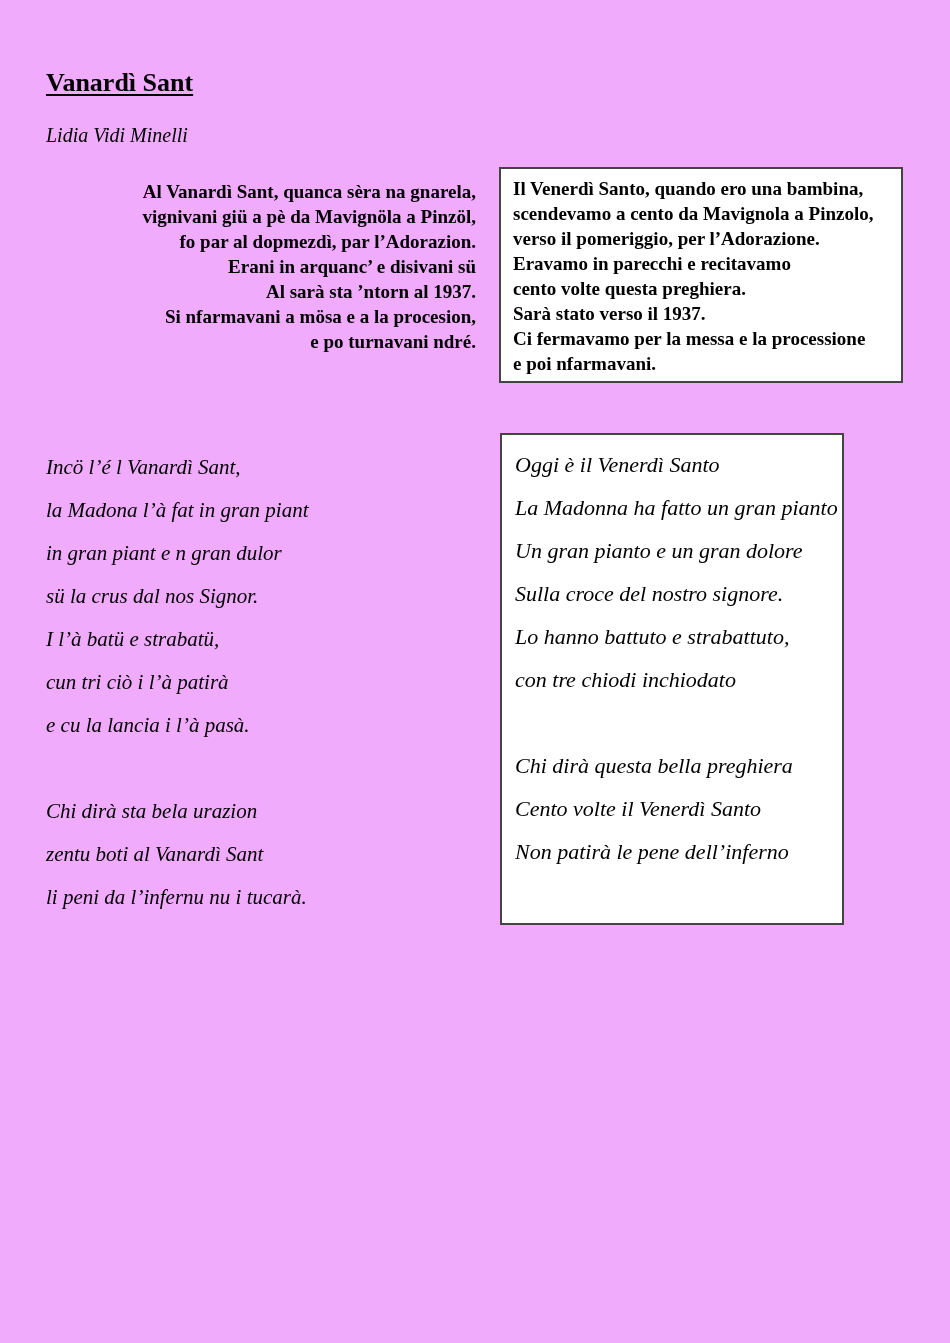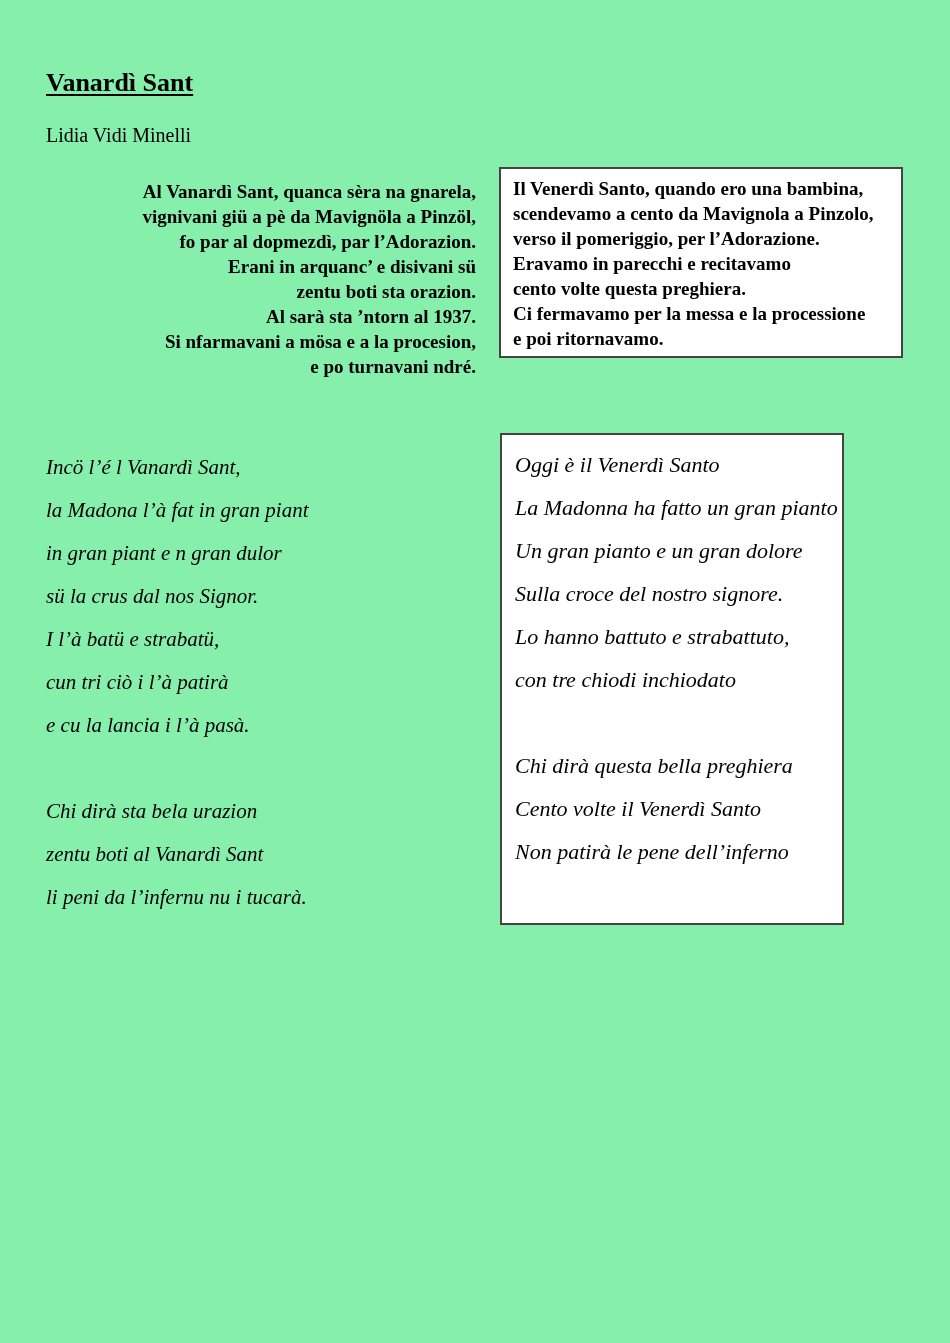--- a/index.html
+++ b/index.html
@@ -11,7 +11,7 @@
     position: relative;
     width: 950px;
     height: 1343px;
-    background: #86efac;
+    background: #f0abfc;
     color: #000000;
     font-family: "Liberation Serif", "DejaVu Serif", serif;
     overflow: hidden;

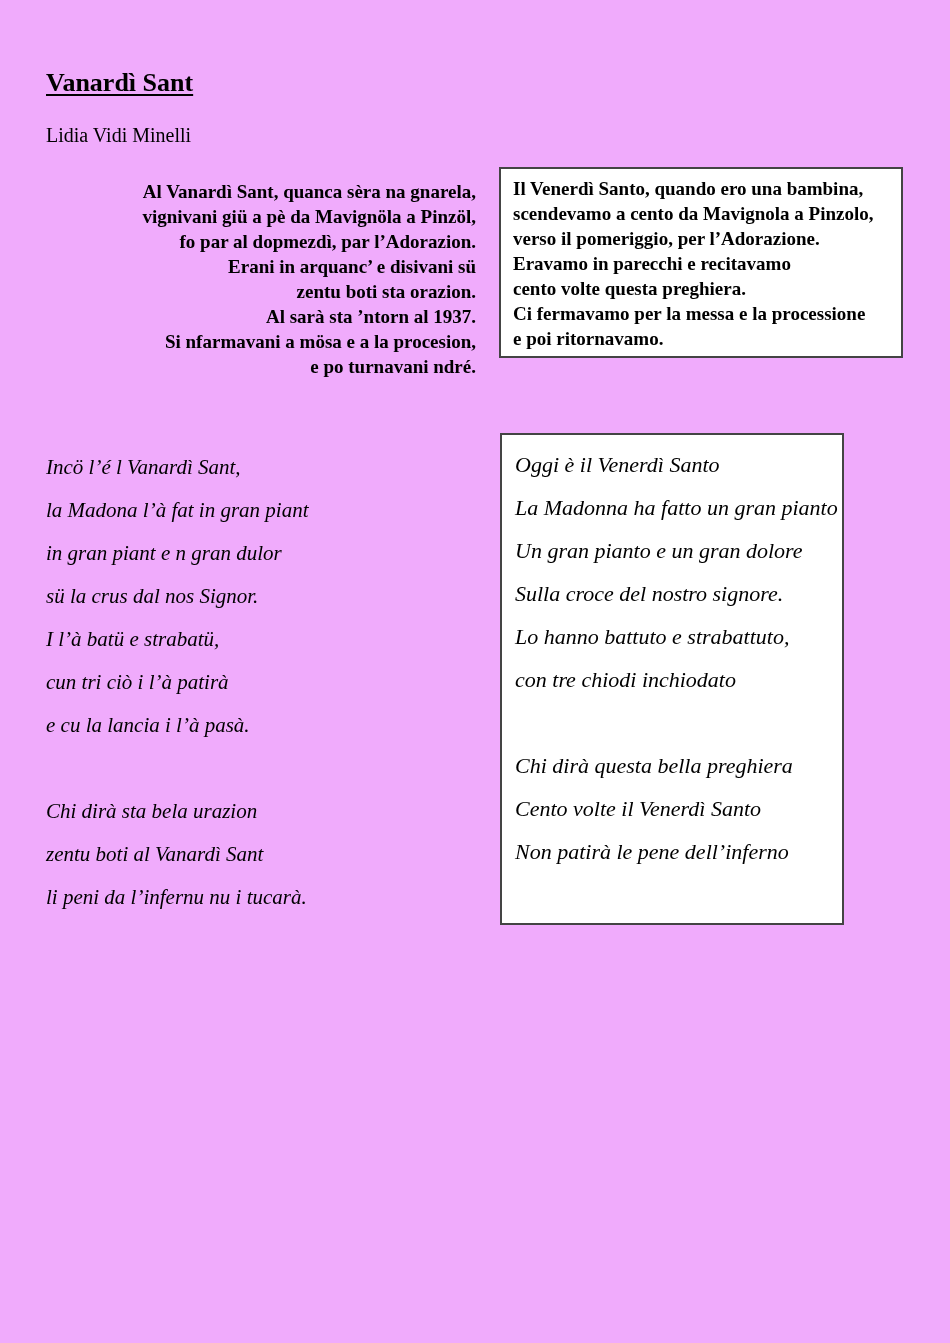--- a/index.html
+++ b/index.html
@@ -34,6 +34,7 @@
     top: 124px;
     margin: 0;
     font-size: 20px;
+    font-style: italic;
     color: #000000;
   }
   .dialect-intro {

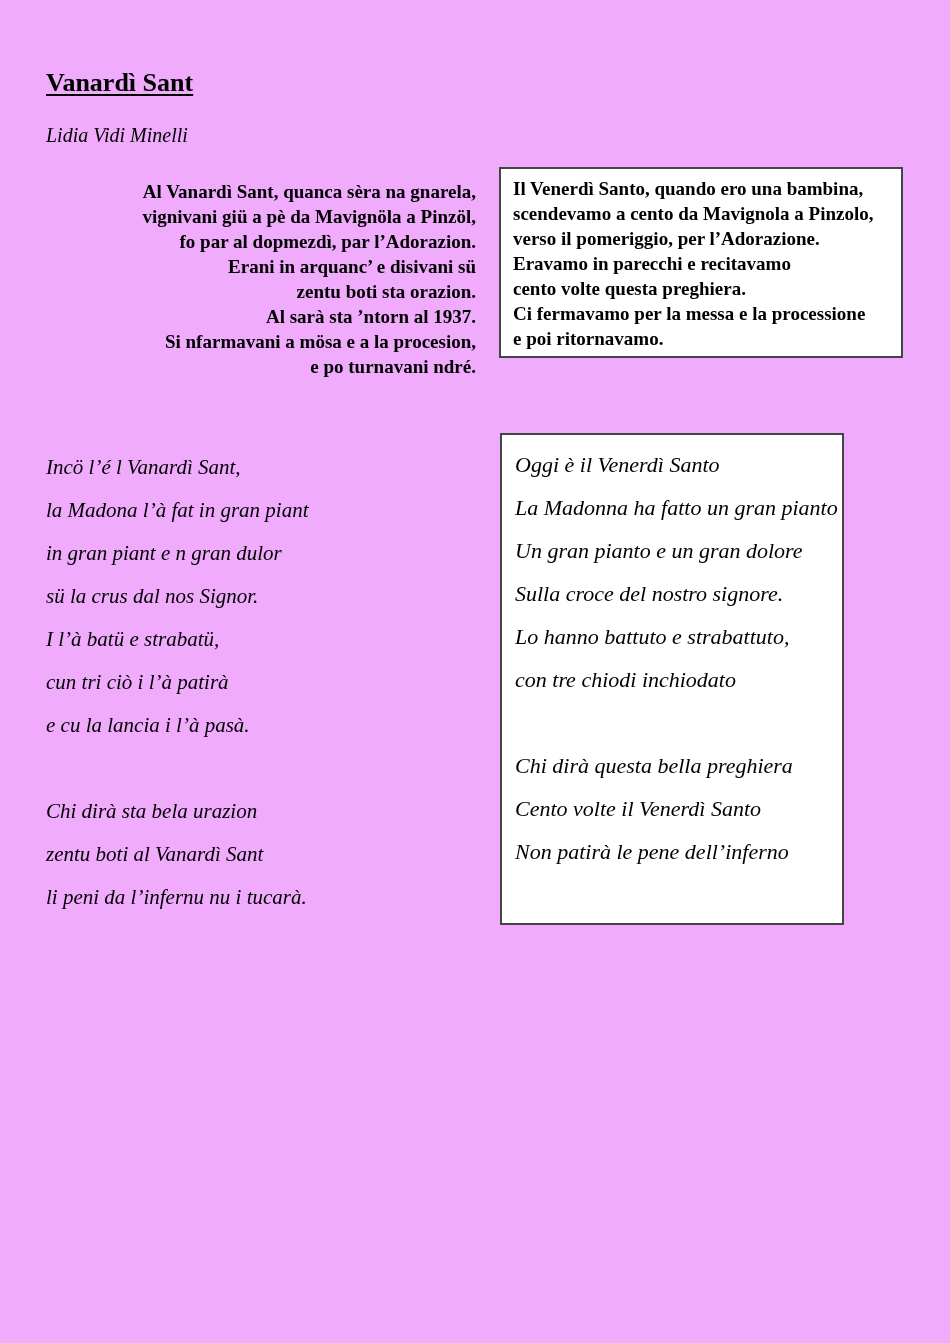--- a/index.html
+++ b/index.html
@@ -102,7 +102,6 @@
       <div class="line">vignivani giü a pè da Mavignöla a Pinzöl,</div>
       <div class="line">fo par al dopmezdì, par l’Adorazion.</div>
       <div class="line">Erani in arquanc’ e disivani sü</div>
-      <div class="line">zentu boti sta orazion.</div>
       <div class="line">Al sarà sta ’ntorn al 1937.</div>
       <div class="line">Si nfarmavani a mösa e a la procesion,</div>
       <div class="line">e po turnavani ndré.</div>

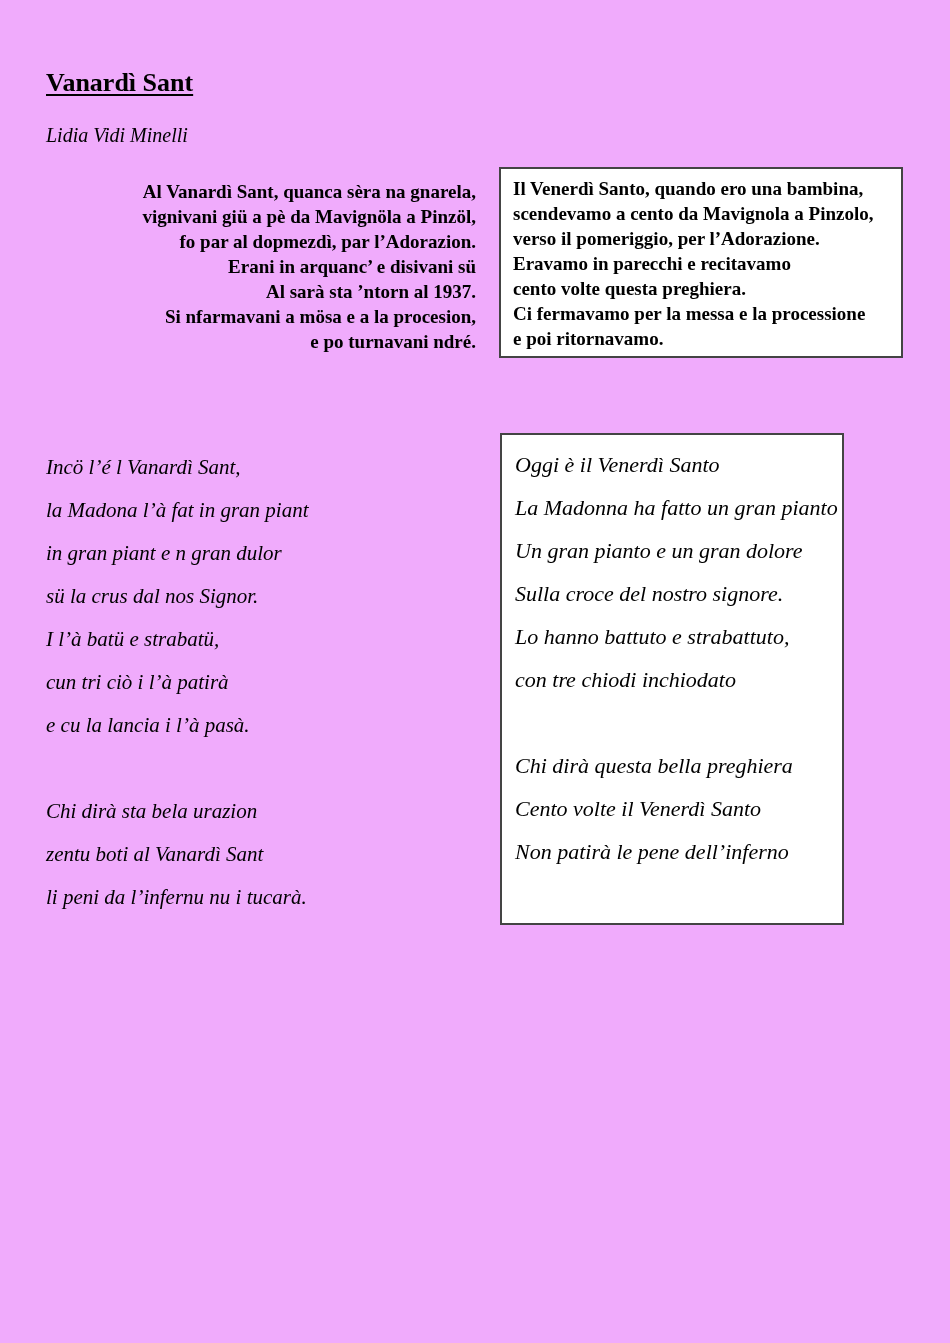--- a/index.html
+++ b/index.html
@@ -113,6 +113,7 @@
       <div class="line">verso il pomeriggio, per l’Adorazione.</div>
       <div class="line">Eravamo in parecchi e recitavamo</div>
       <div class="line">cento volte questa preghiera.</div>
+      <div class="line">Sarà stato verso il 1937.</div>
       <div class="line">Ci fermavamo per la messa e la processione</div>
       <div class="line">e poi ritornavamo.</div>
     </div>

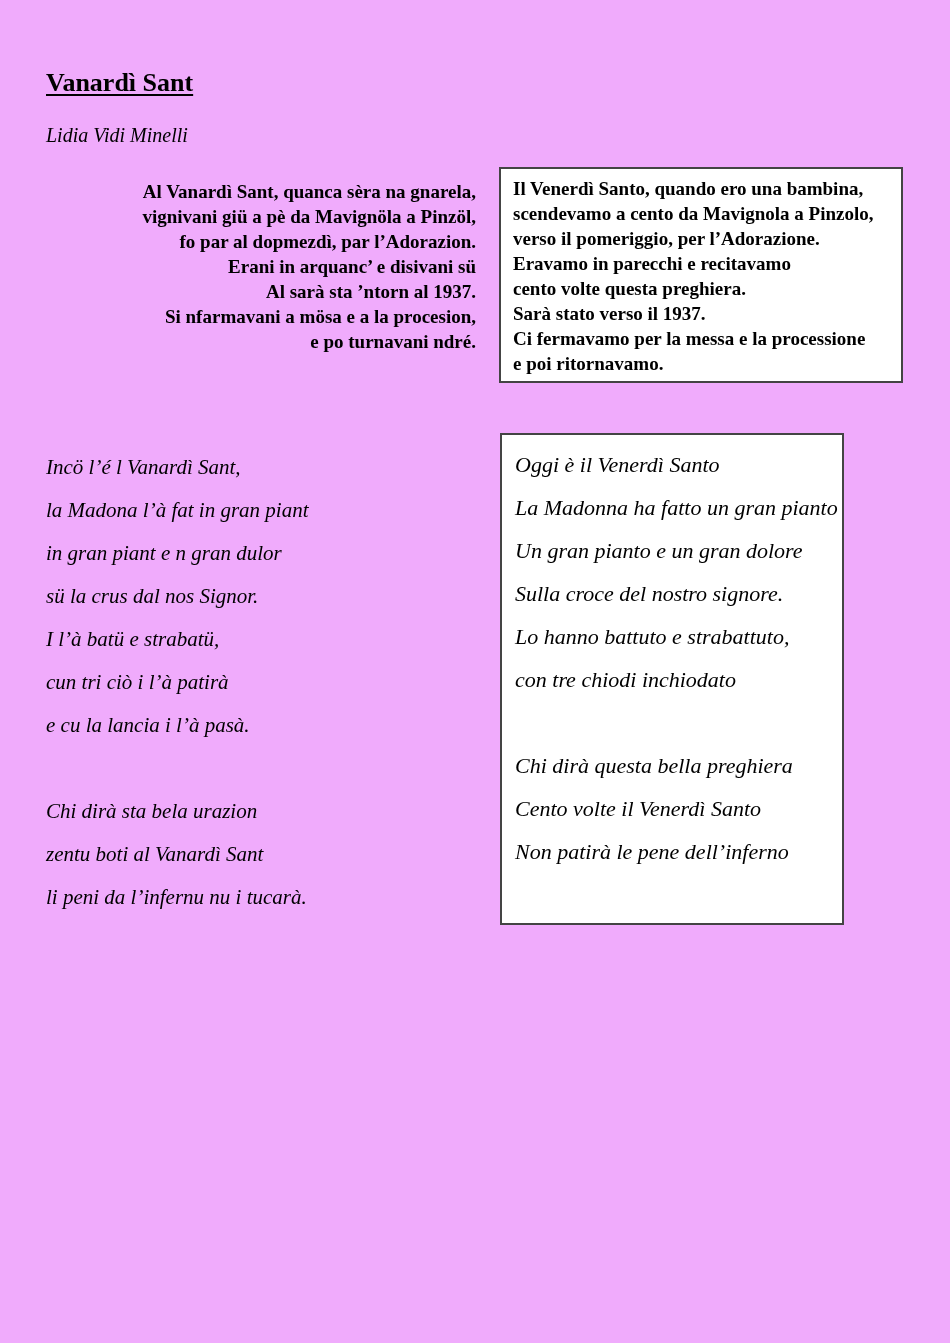--- a/index.html
+++ b/index.html
@@ -115,7 +115,7 @@
       <div class="line">cento volte questa preghiera.</div>
       <div class="line">Sarà stato verso il 1937.</div>
       <div class="line">Ci fermavamo per la messa e la processione</div>
-      <div class="line">e poi ritornavamo.</div>
+      <div class="line">e poi nfarmavani.</div>
     </div>
 
   <div class="dialect-poem">

